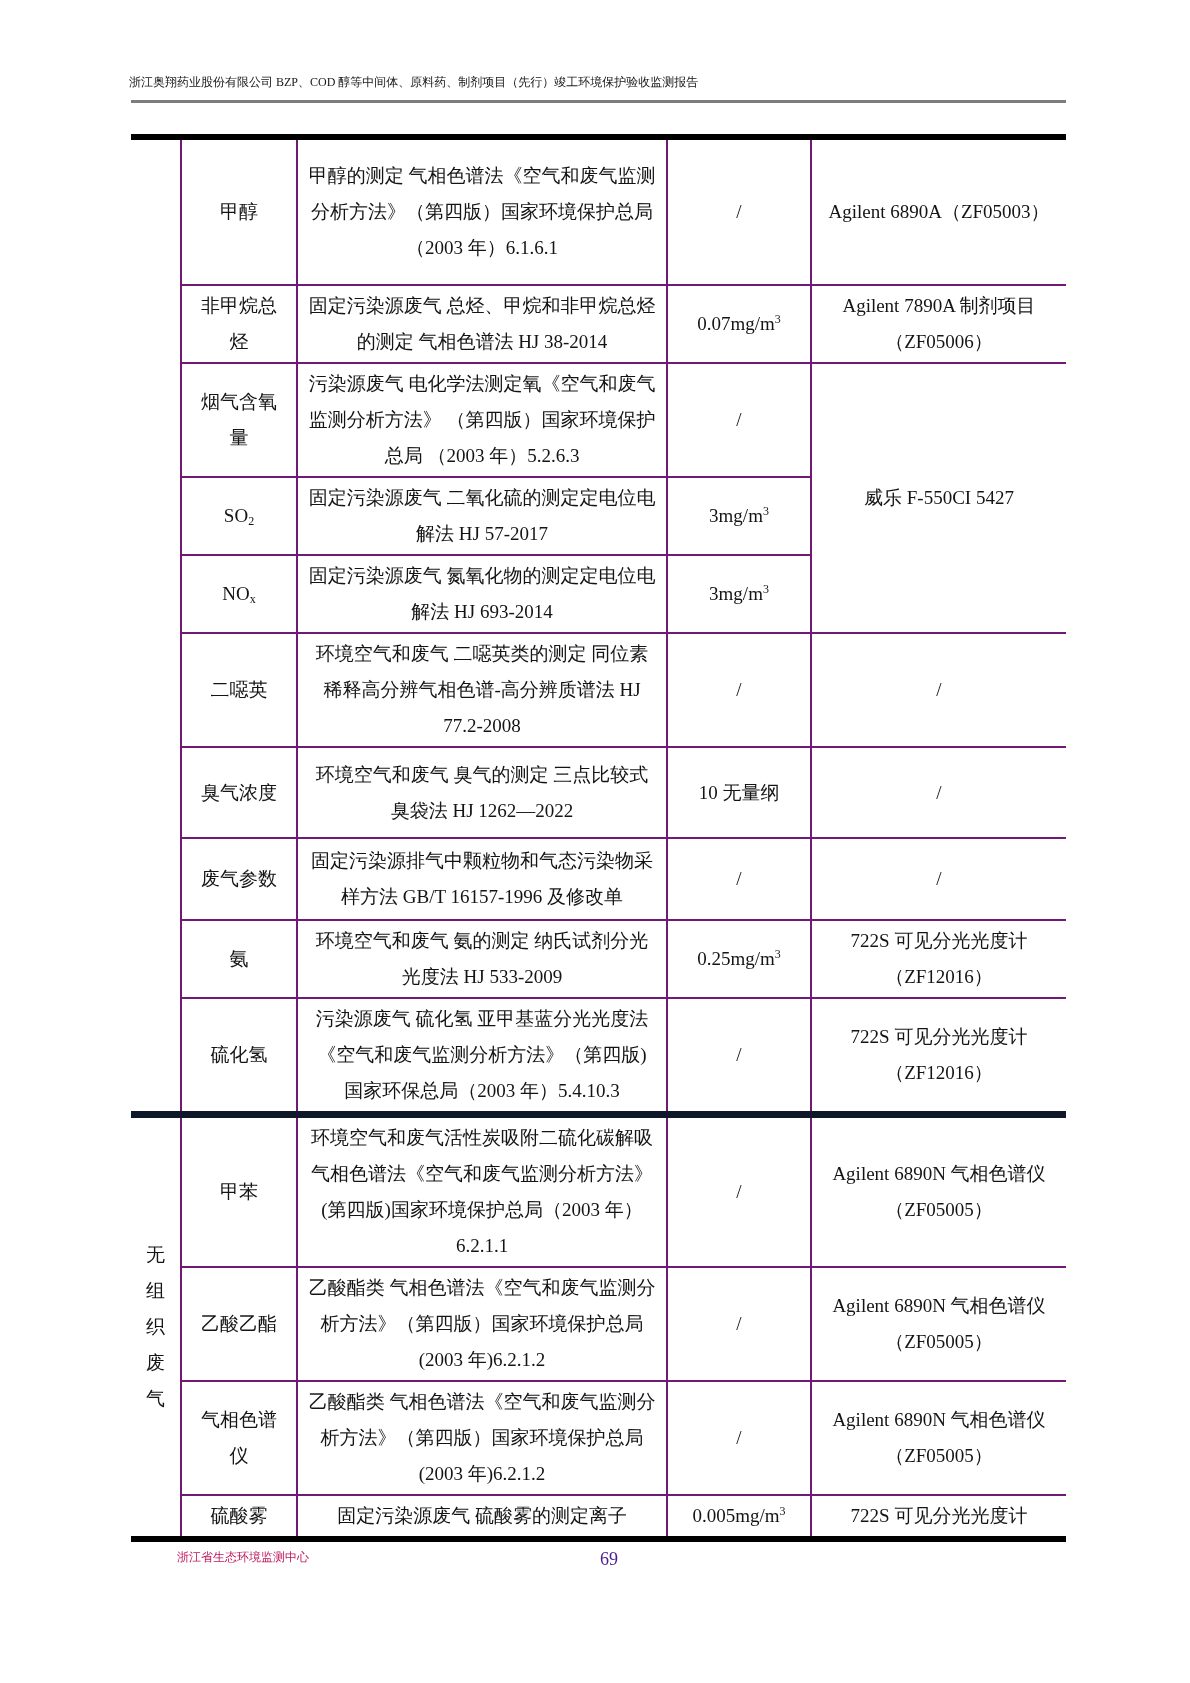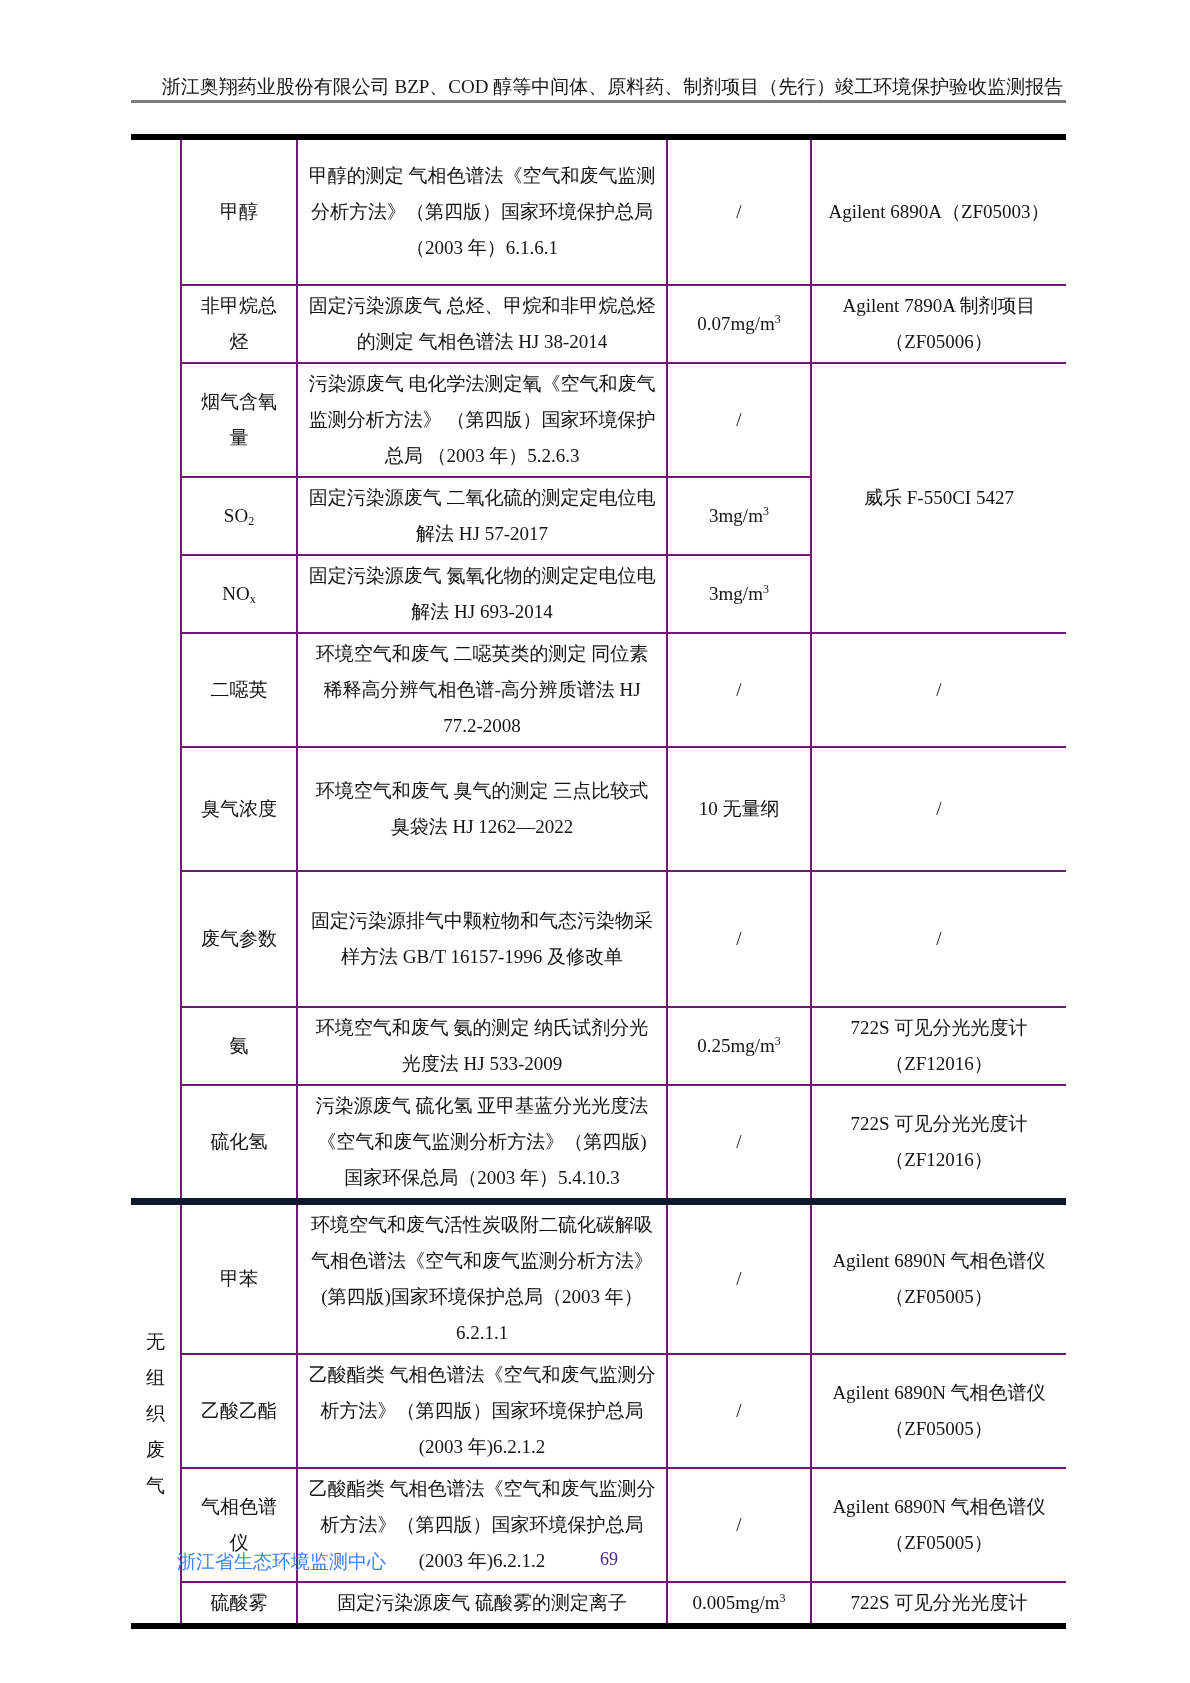--- a/index.html
+++ b/index.html
@@ -8,8 +8,8 @@
     font-family:"Liberation Serif","DejaVu Serif",serif; color:#111;
   }
   .header-title{
-    position:absolute; left:145px; top:74px; width:935px;
-    text-align:center; font-size:19px; white-space:nowrap; color:#161616;
+    position:absolute; left:129px; top:74px; width:935px;
+    font-size:12px; white-space:nowrap; color:#161616;
   }
   .header-rule{
     position:absolute; left:131px; top:100px; width:935px; height:3px;

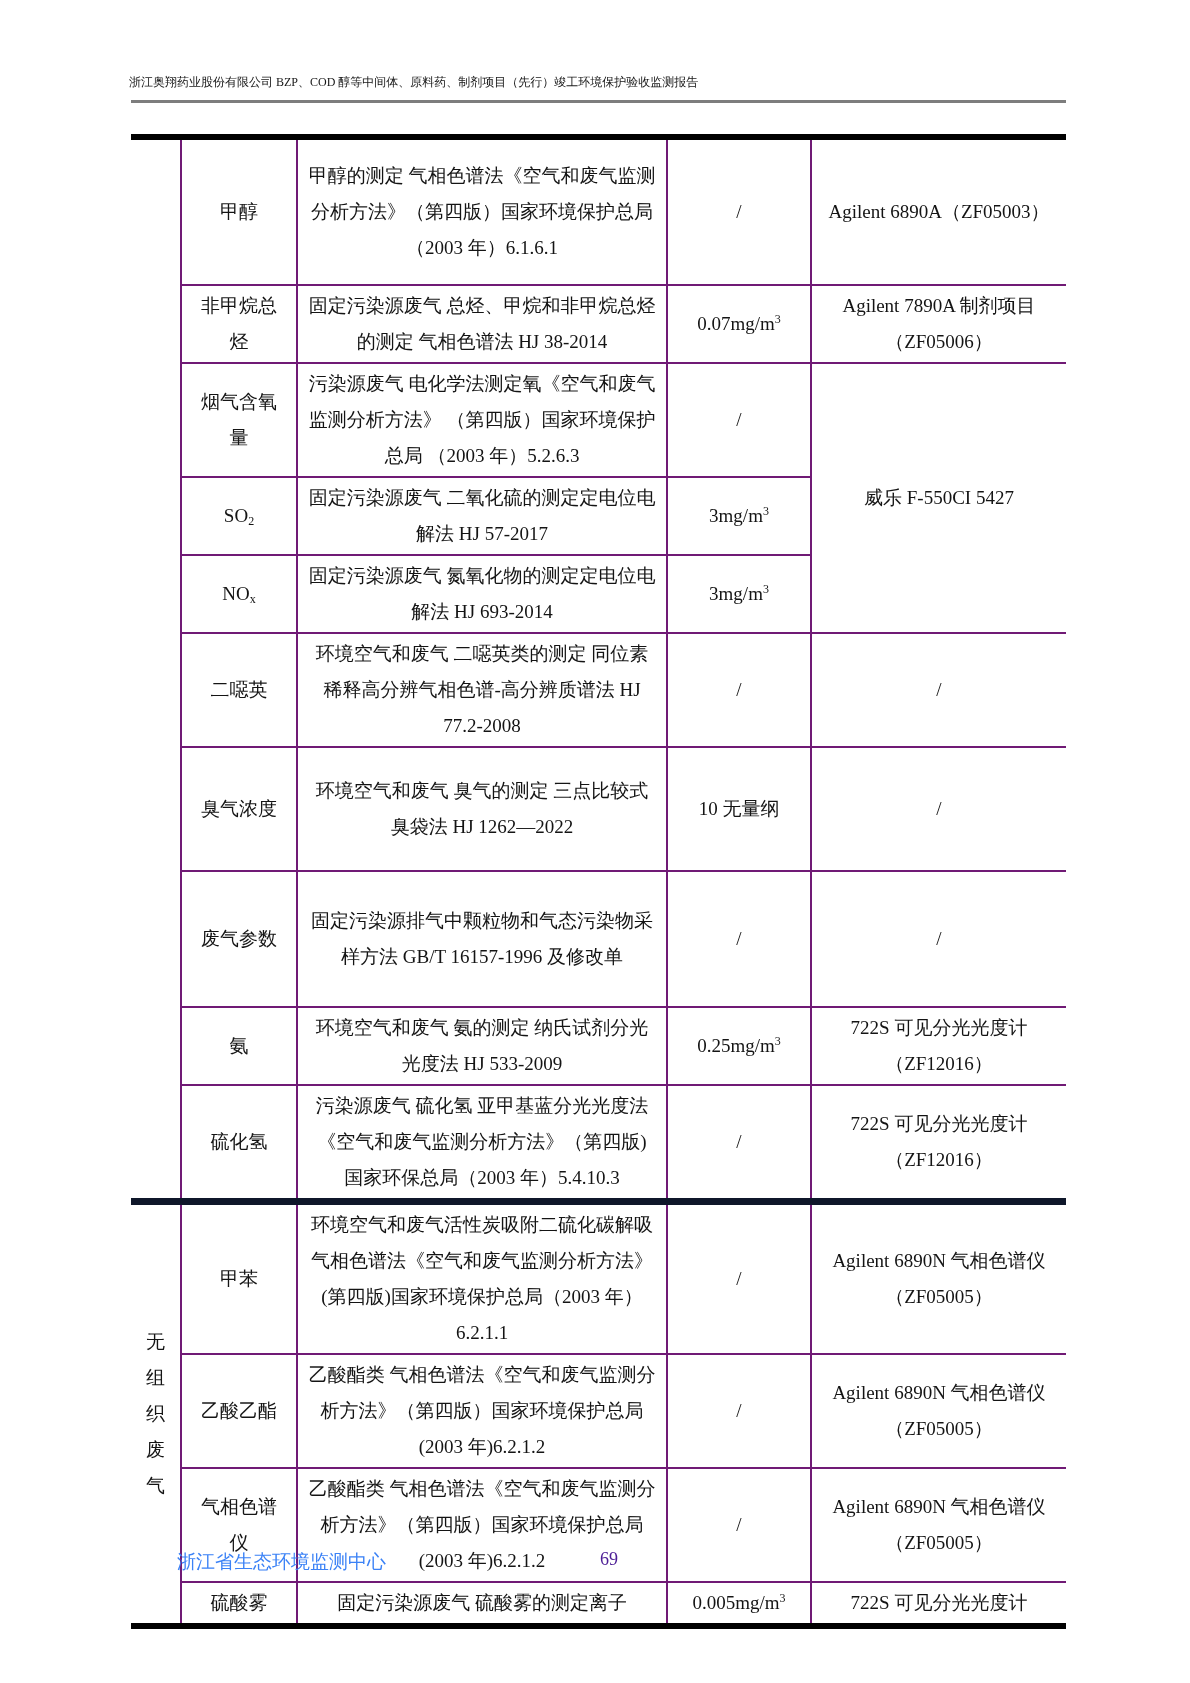--- a/index.html
+++ b/index.html
@@ -89,7 +89,7 @@
         <td><span>/</span></td>
         <td>/</td>
       </tr>
-      <tr style="height: 124px; font-family: Liberation Serif, serif;">
+      <tr style="height: 91px; font-family: Liberation Serif, serif;">
         <td class="pol"><span>臭气浓度</span></td>
         <td>环境空气和废气 臭气的测定 三点比较式臭袋法 HJ 1262—2022</td>
         <td><span>10 无量纲</span></td>

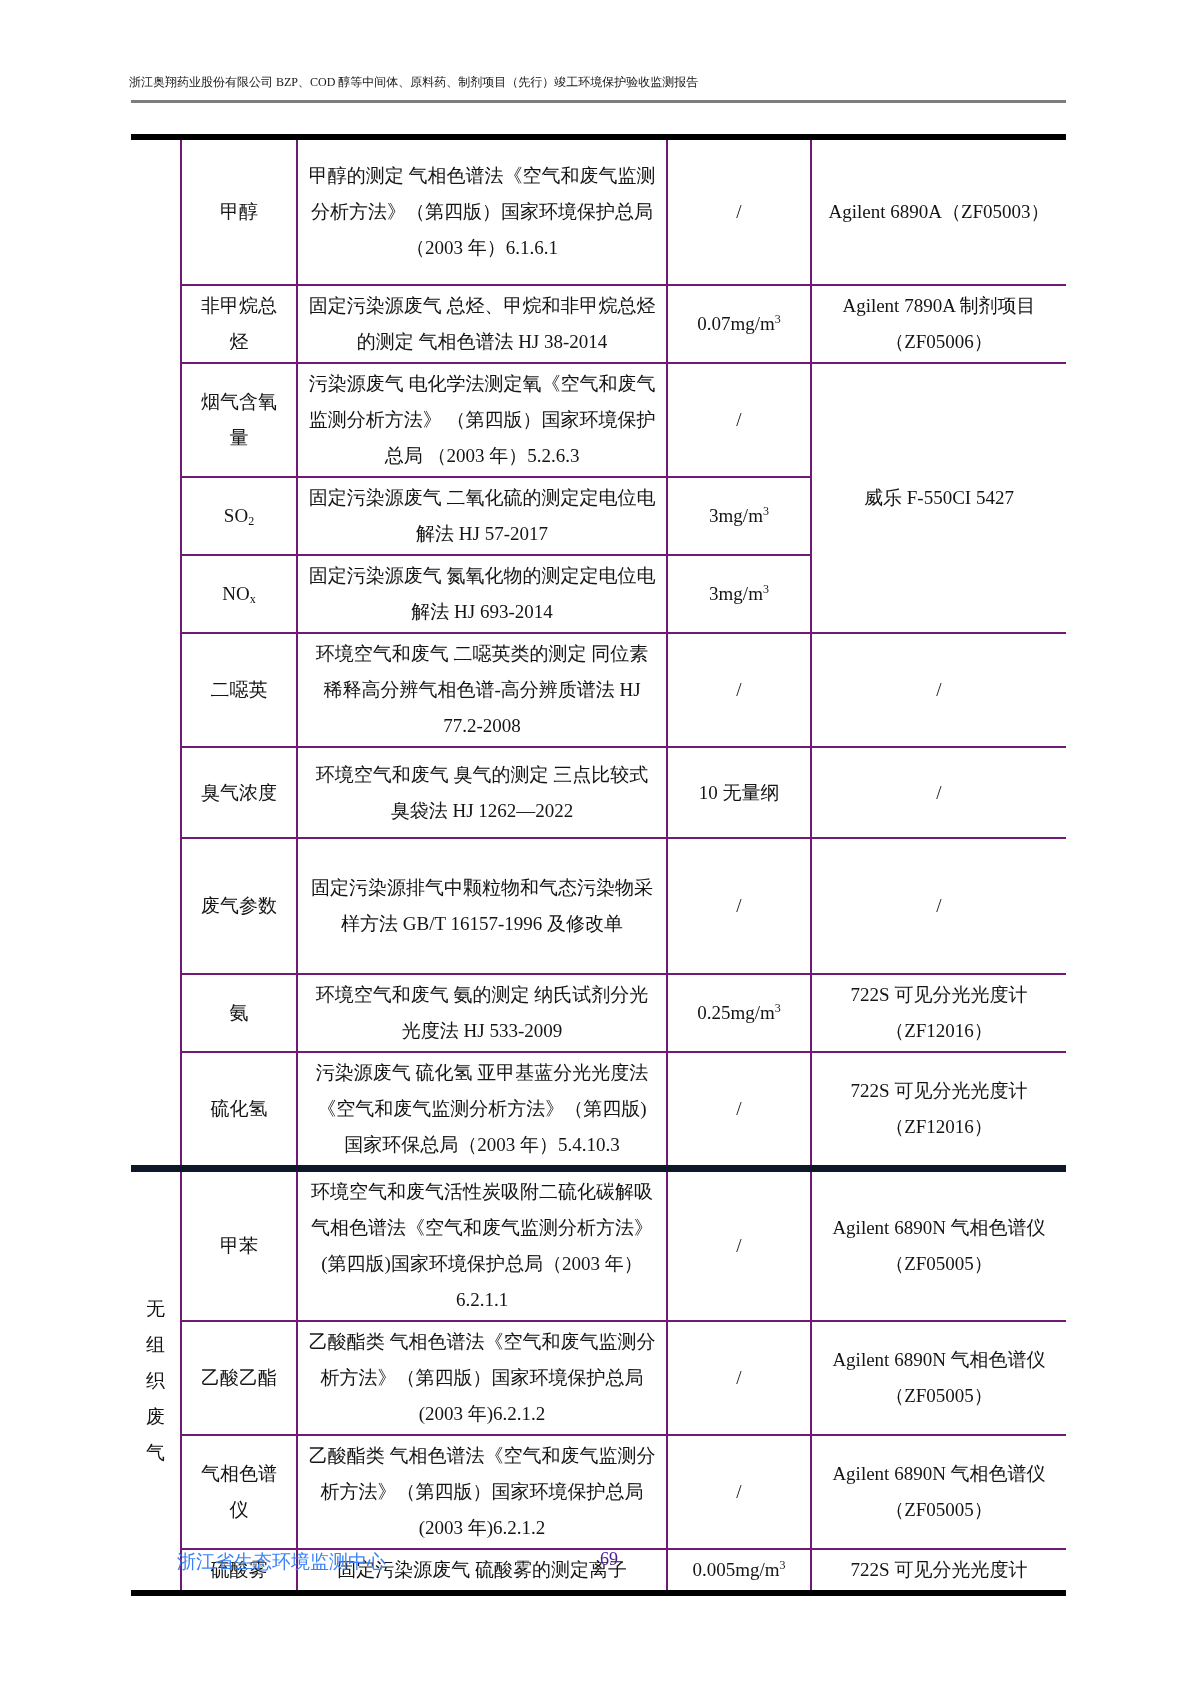--- a/index.html
+++ b/index.html
@@ -95,7 +95,7 @@
         <td><span>10 无量纲</span></td>
         <td>/</td>
       </tr>
-      <tr style="height: 136px;">
+      <tr style="height: 82px;">
         <td class="pol"><span>废气参数</span></td>
         <td>固定污染源排气中颗粒物和气态污染物采样方法 GB/T 16157-1996 及修改单</td>
         <td><span>/</span></td>

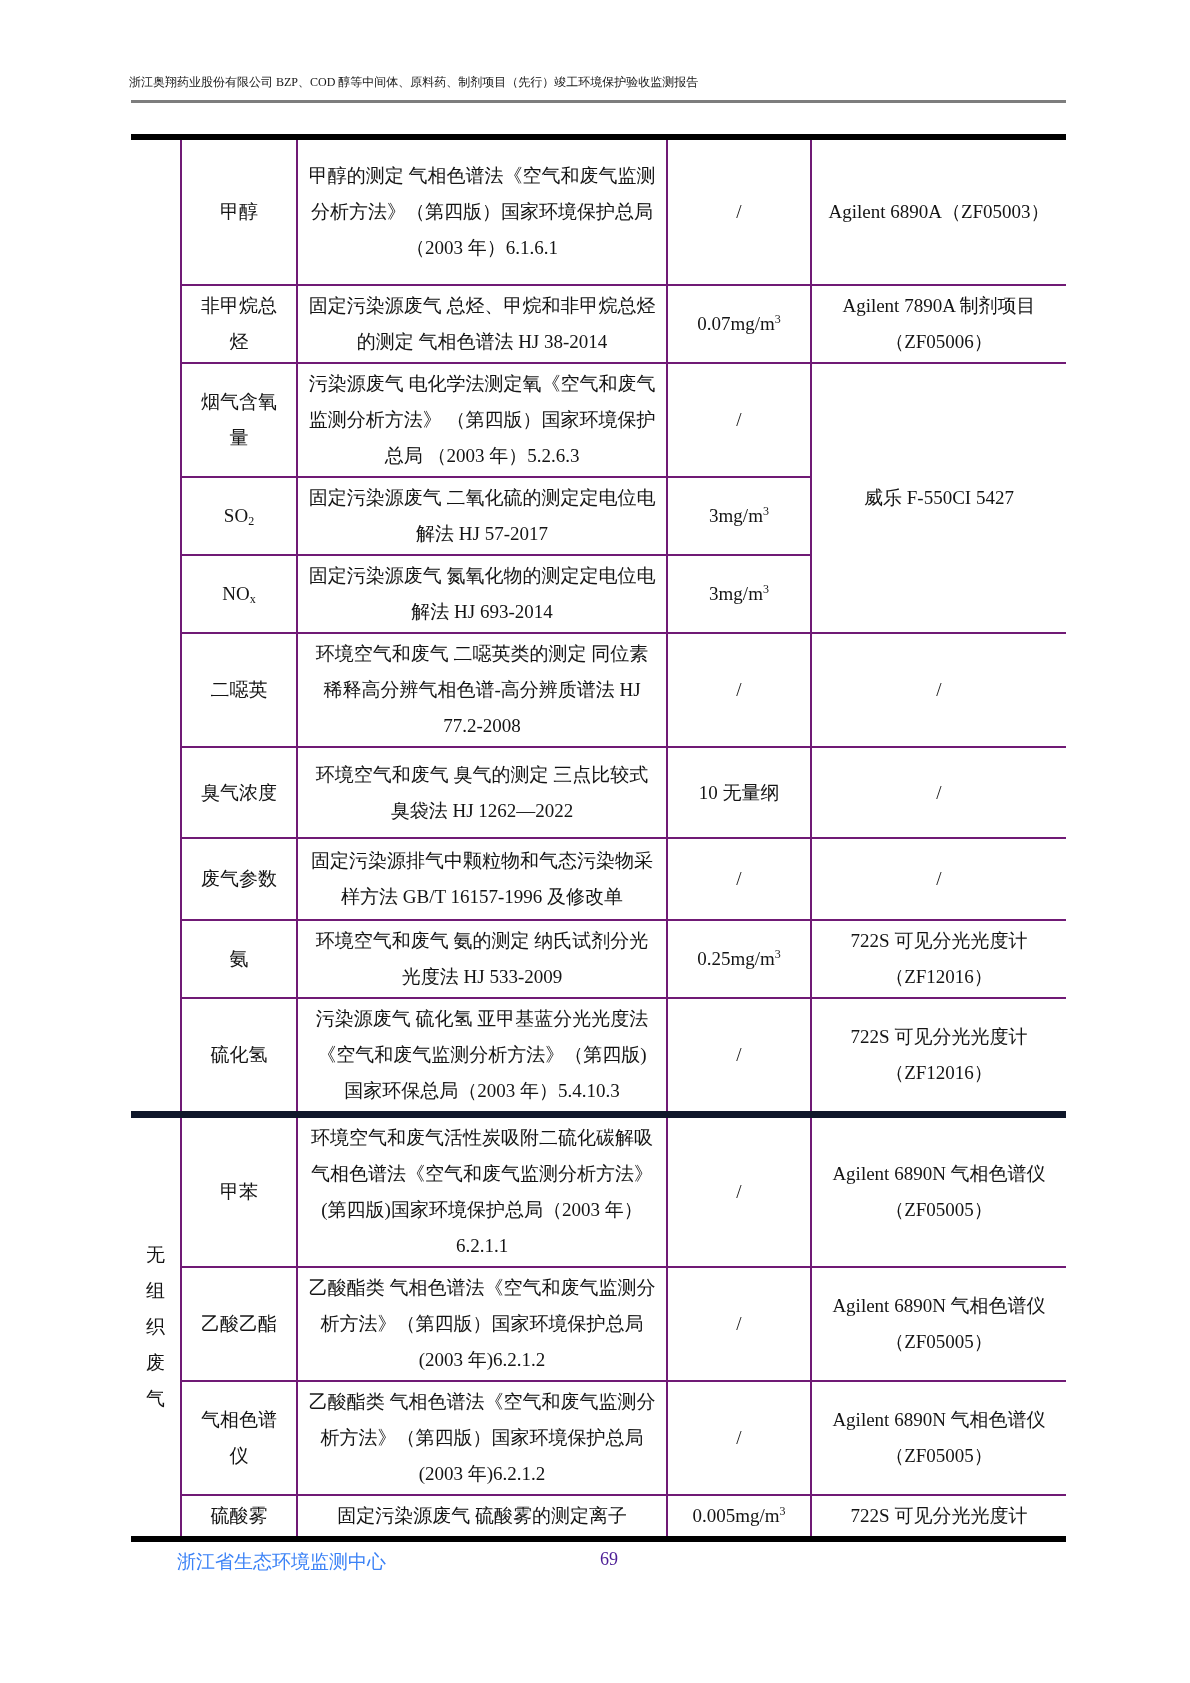--- a/index.html
+++ b/index.html
@@ -33,7 +33,7 @@
   sup{ font-size:12px; line-height:0; vertical-align:7px; }
   sub{ font-size:12px; line-height:0; vertical-align:-3px; }
   .footer-org{
-    position:absolute; left:177px; top:1549px; font-size:19px; color:#3b82f6;
+    position:absolute; left:177px; top:1549px; font-size:12px; color:#be185d;
   }
   .footer-page{
     position:absolute; left:600px; top:1549px; font-size:18px; color:#4c1d95;

